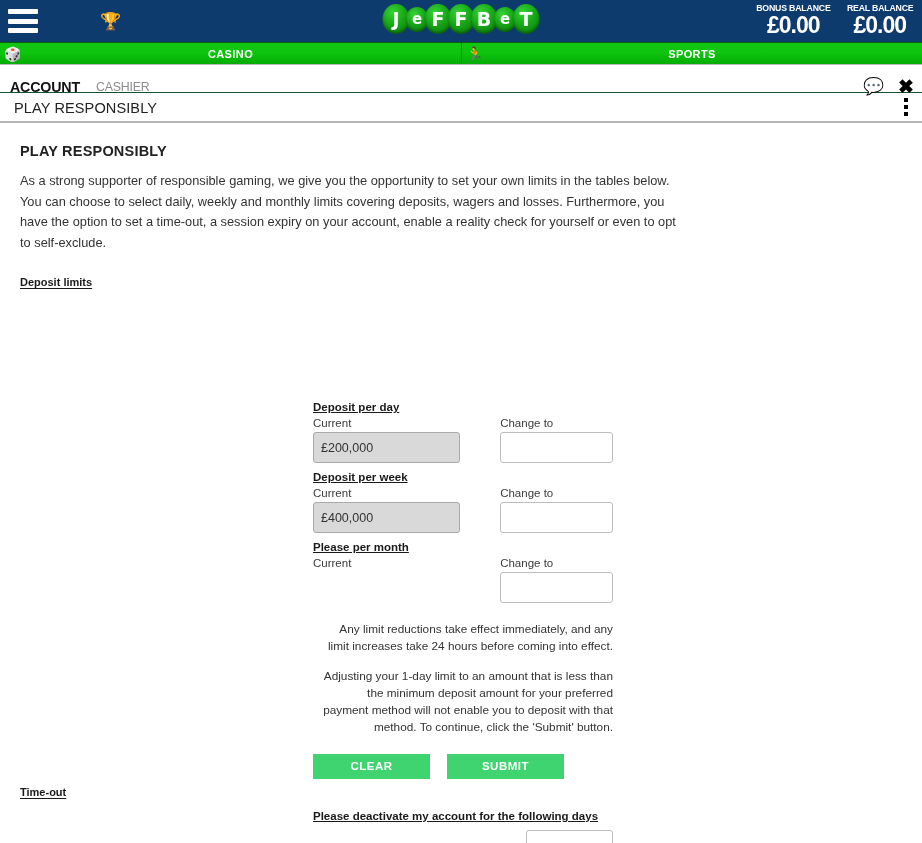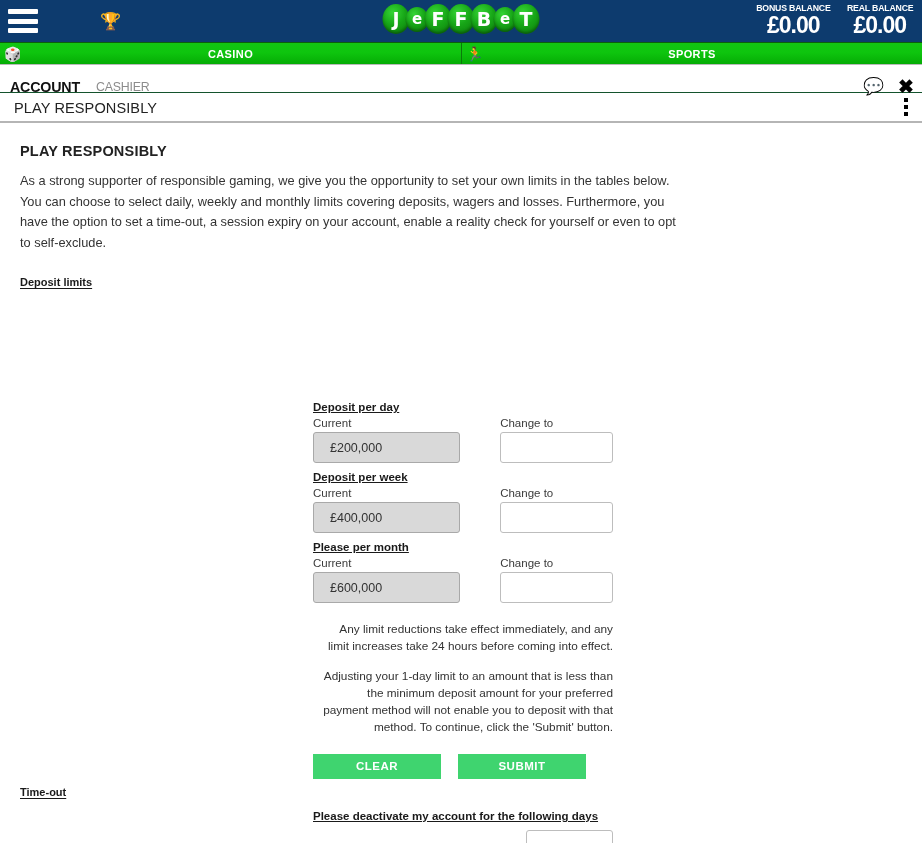--- a/index.html
+++ b/index.html
@@ -178,7 +178,7 @@
     border-radius: 3px;
     background: #ffffff;
     font-size: 12.5px; color: #333;
-    padding: 0 16px;
+    padding: 0 7px;
     font-family: "Liberation Sans", sans-serif;
     outline: none;
   }

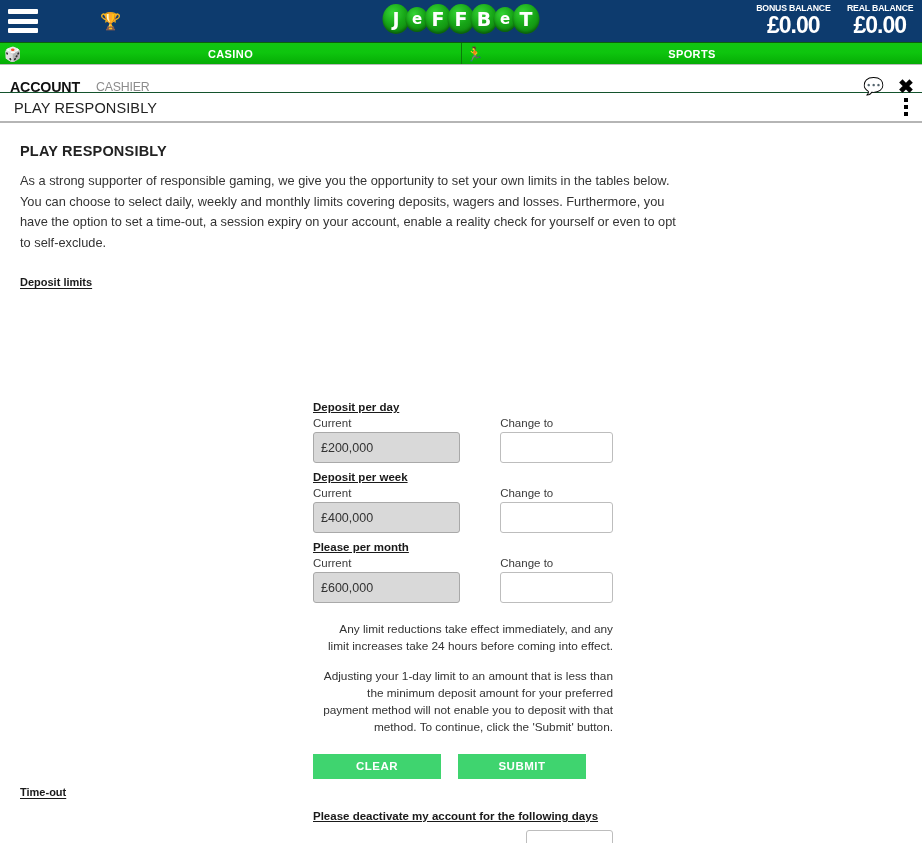--- a/index.html
+++ b/index.html
@@ -303,7 +303,6 @@
     <div class="field-row">
       <div class="field wide">
         <span class="field-cap">Current</span>
-        <input class="box readonly" readonly="" value="£600,000" style="">
       </div>
       <div class="field">
         <span class="field-cap">Change to</span>

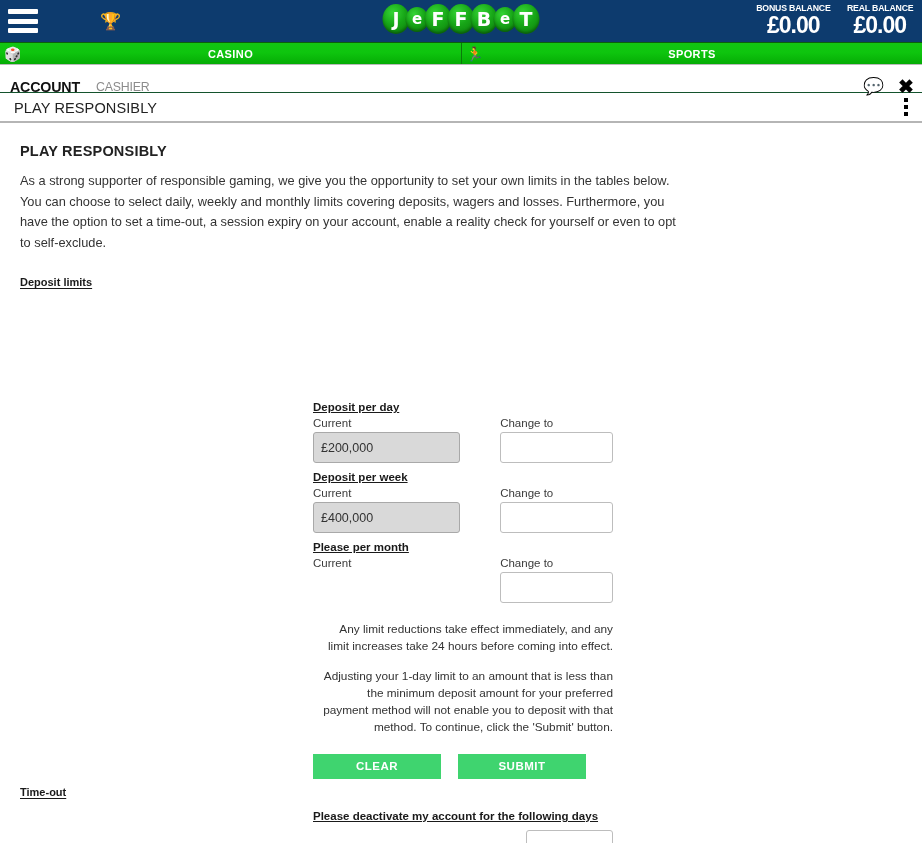--- a/index.html
+++ b/index.html
@@ -197,7 +197,7 @@
     font-family: "Liberation Sans Narrow", "Liberation Sans", sans-serif;
     letter-spacing: .5px;
   }
-  button.btn.pale { background: #3fd46f; height: 25px; width: 128px; font-size: 11.5px; }
+  button.btn.pale { background: #3fd46f; height: 25px; width: 117px; font-size: 11.5px; }
 </style>
 </head>
 <body>

